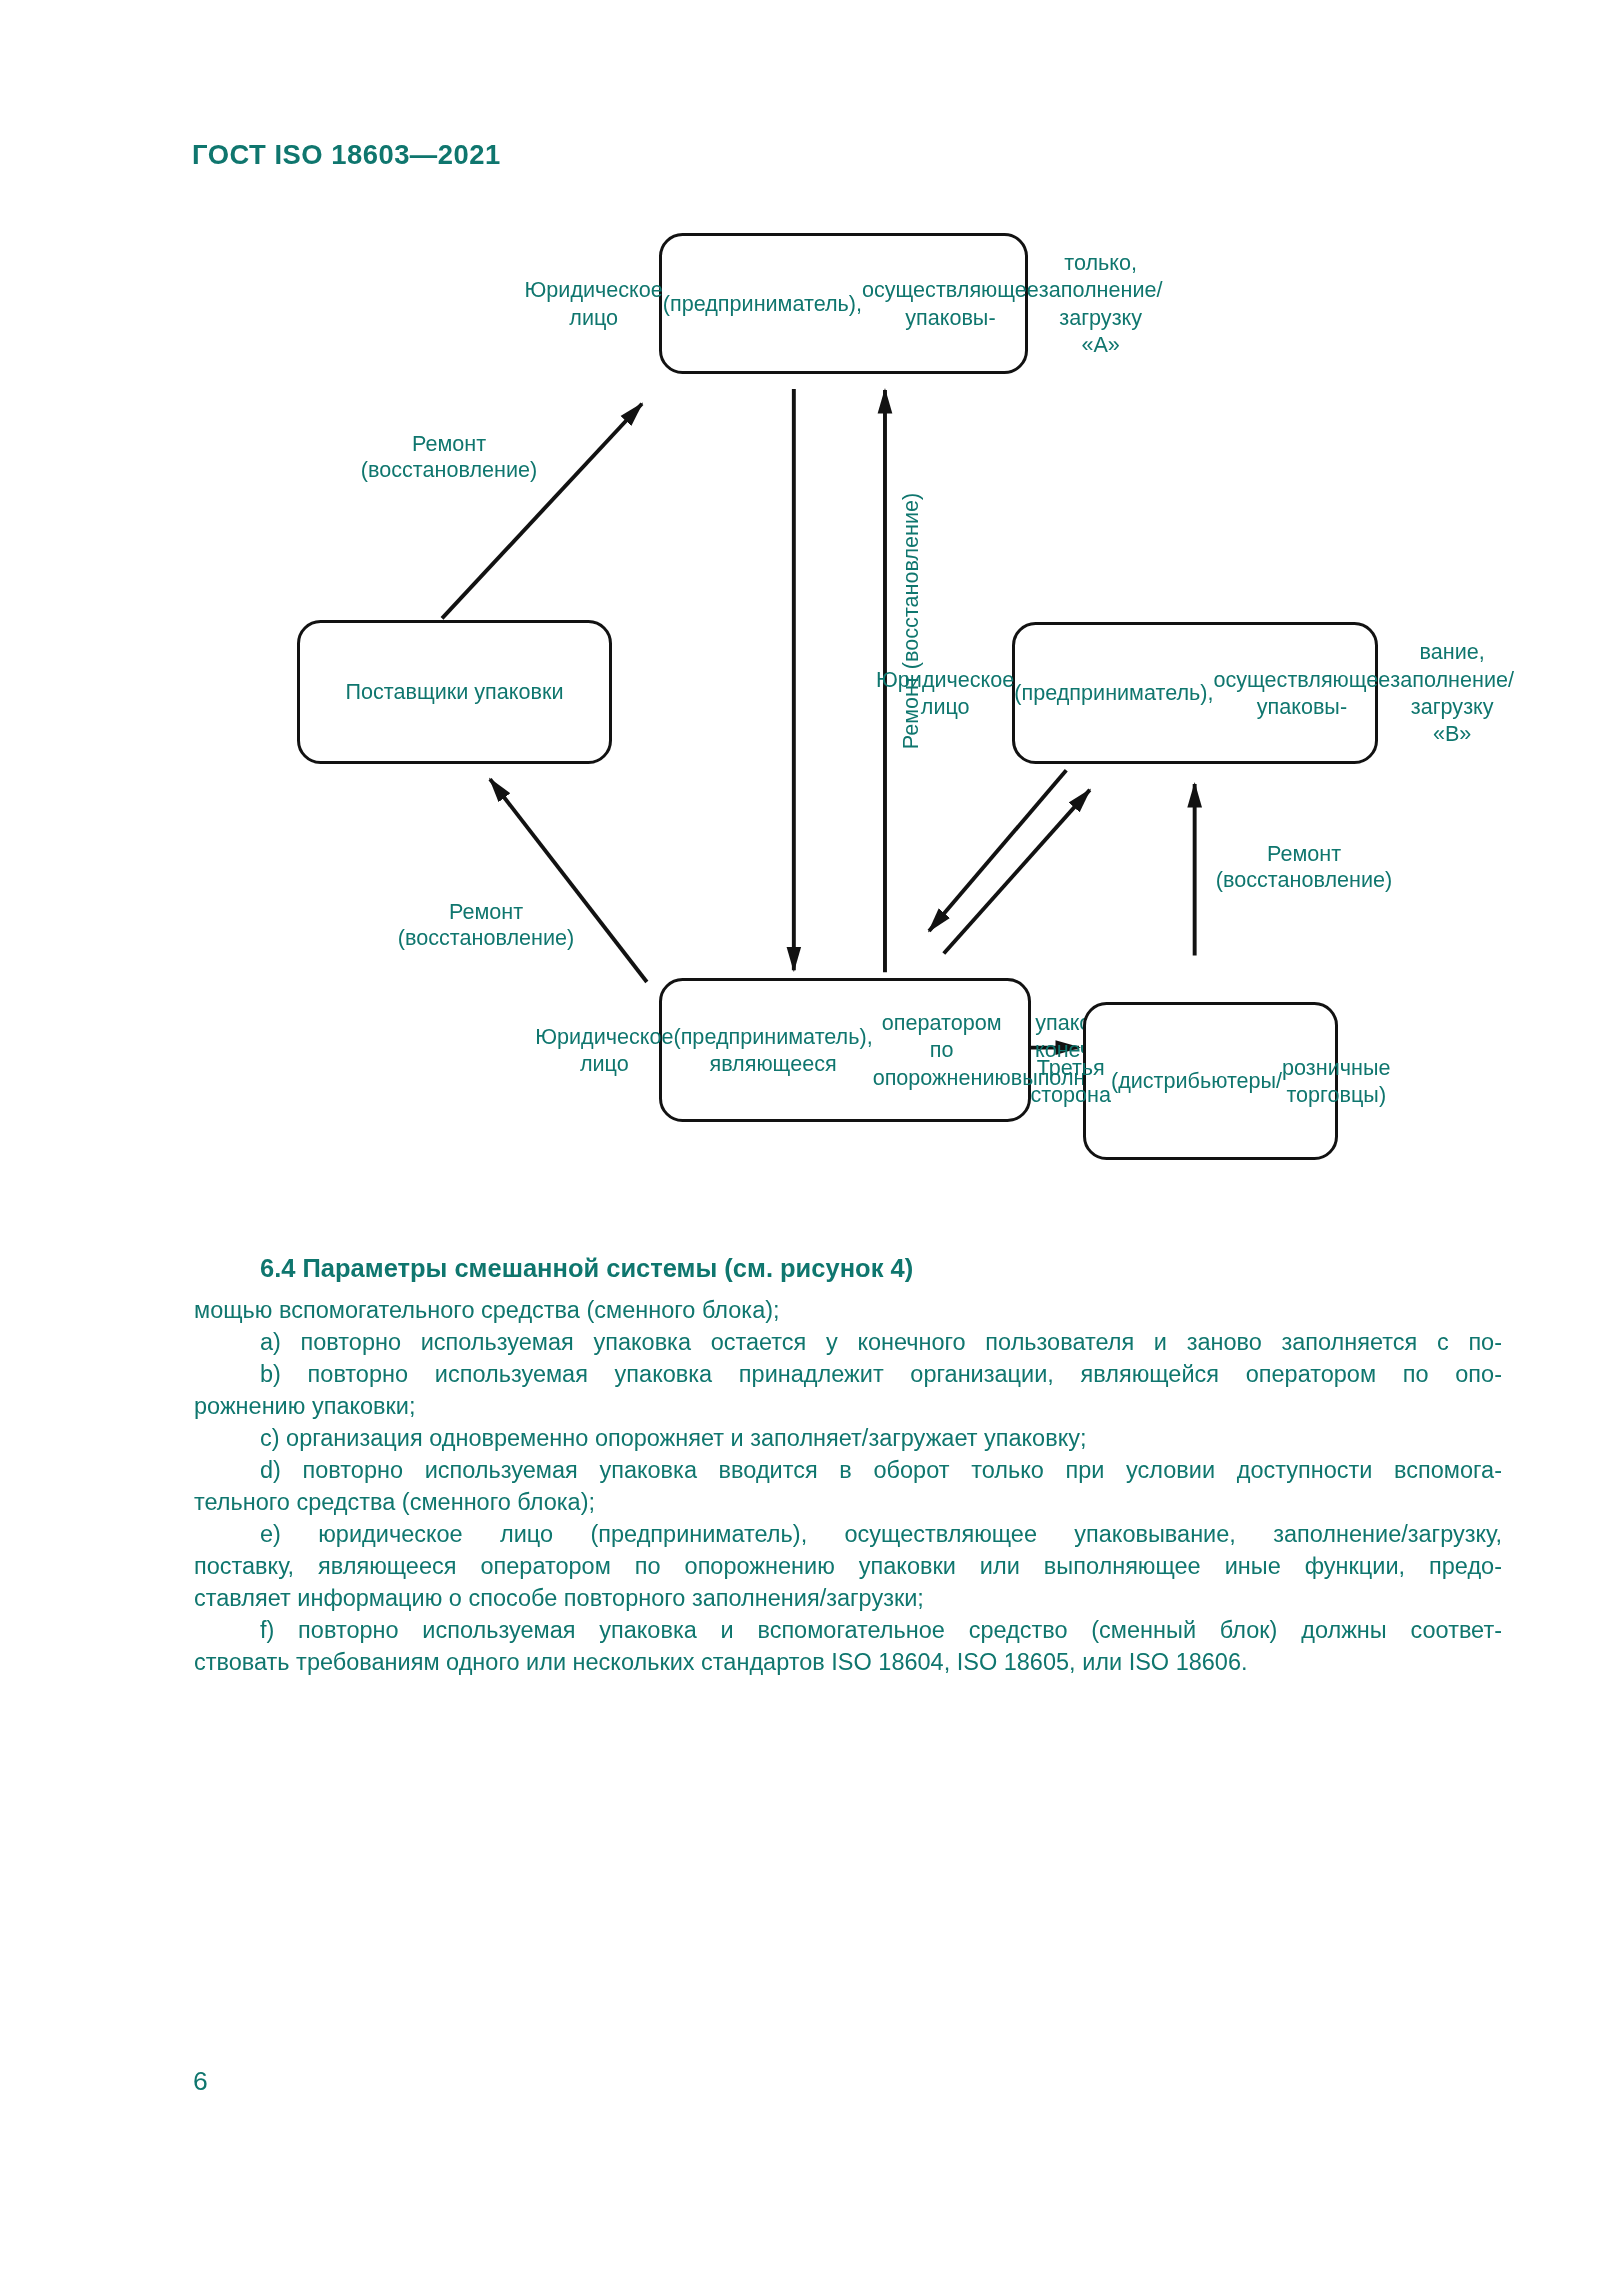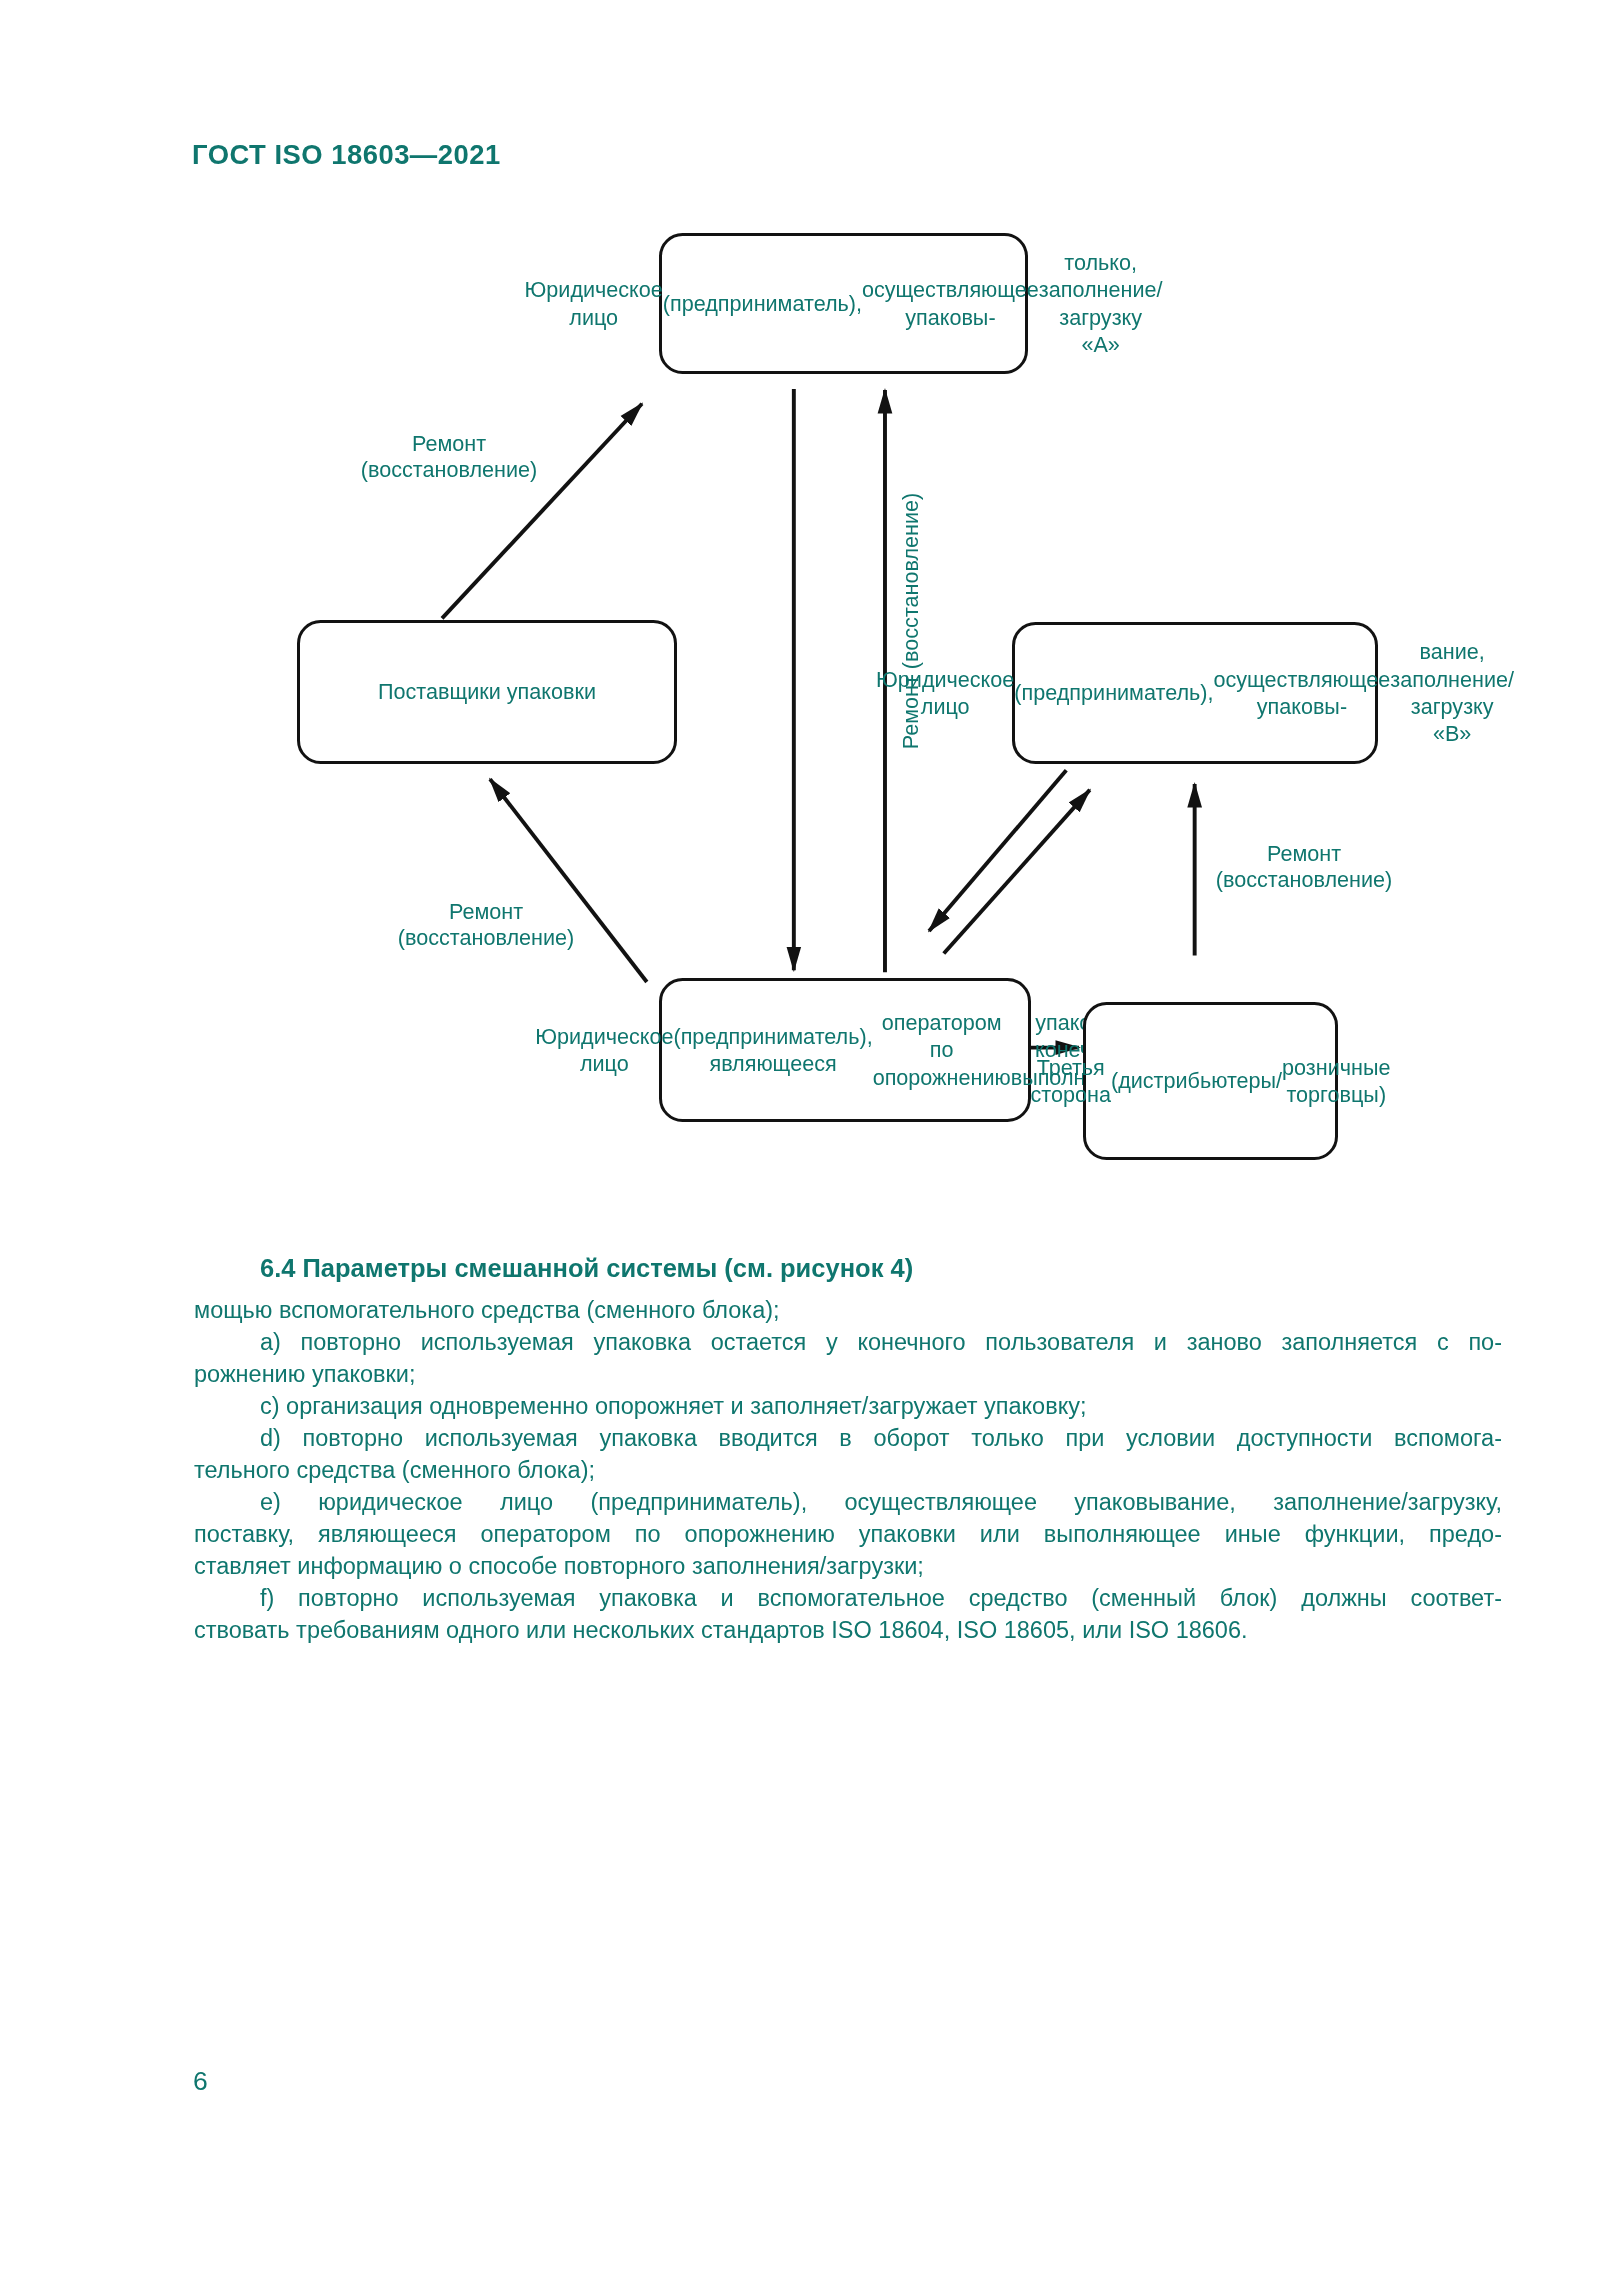--- a/index.html
+++ b/index.html
@@ -73,7 +73,7 @@
     <div>только, заполнение/загрузку «А»</div>
   </div>
 
-  <div class="dbox" style="left:297px;top:620px;width:380px;height:144px;">
+  <div class="dbox" style="left:297px;top:620px;width:315px;height:144px;">
     <div>Поставщики упаковки</div>
   </div>
 

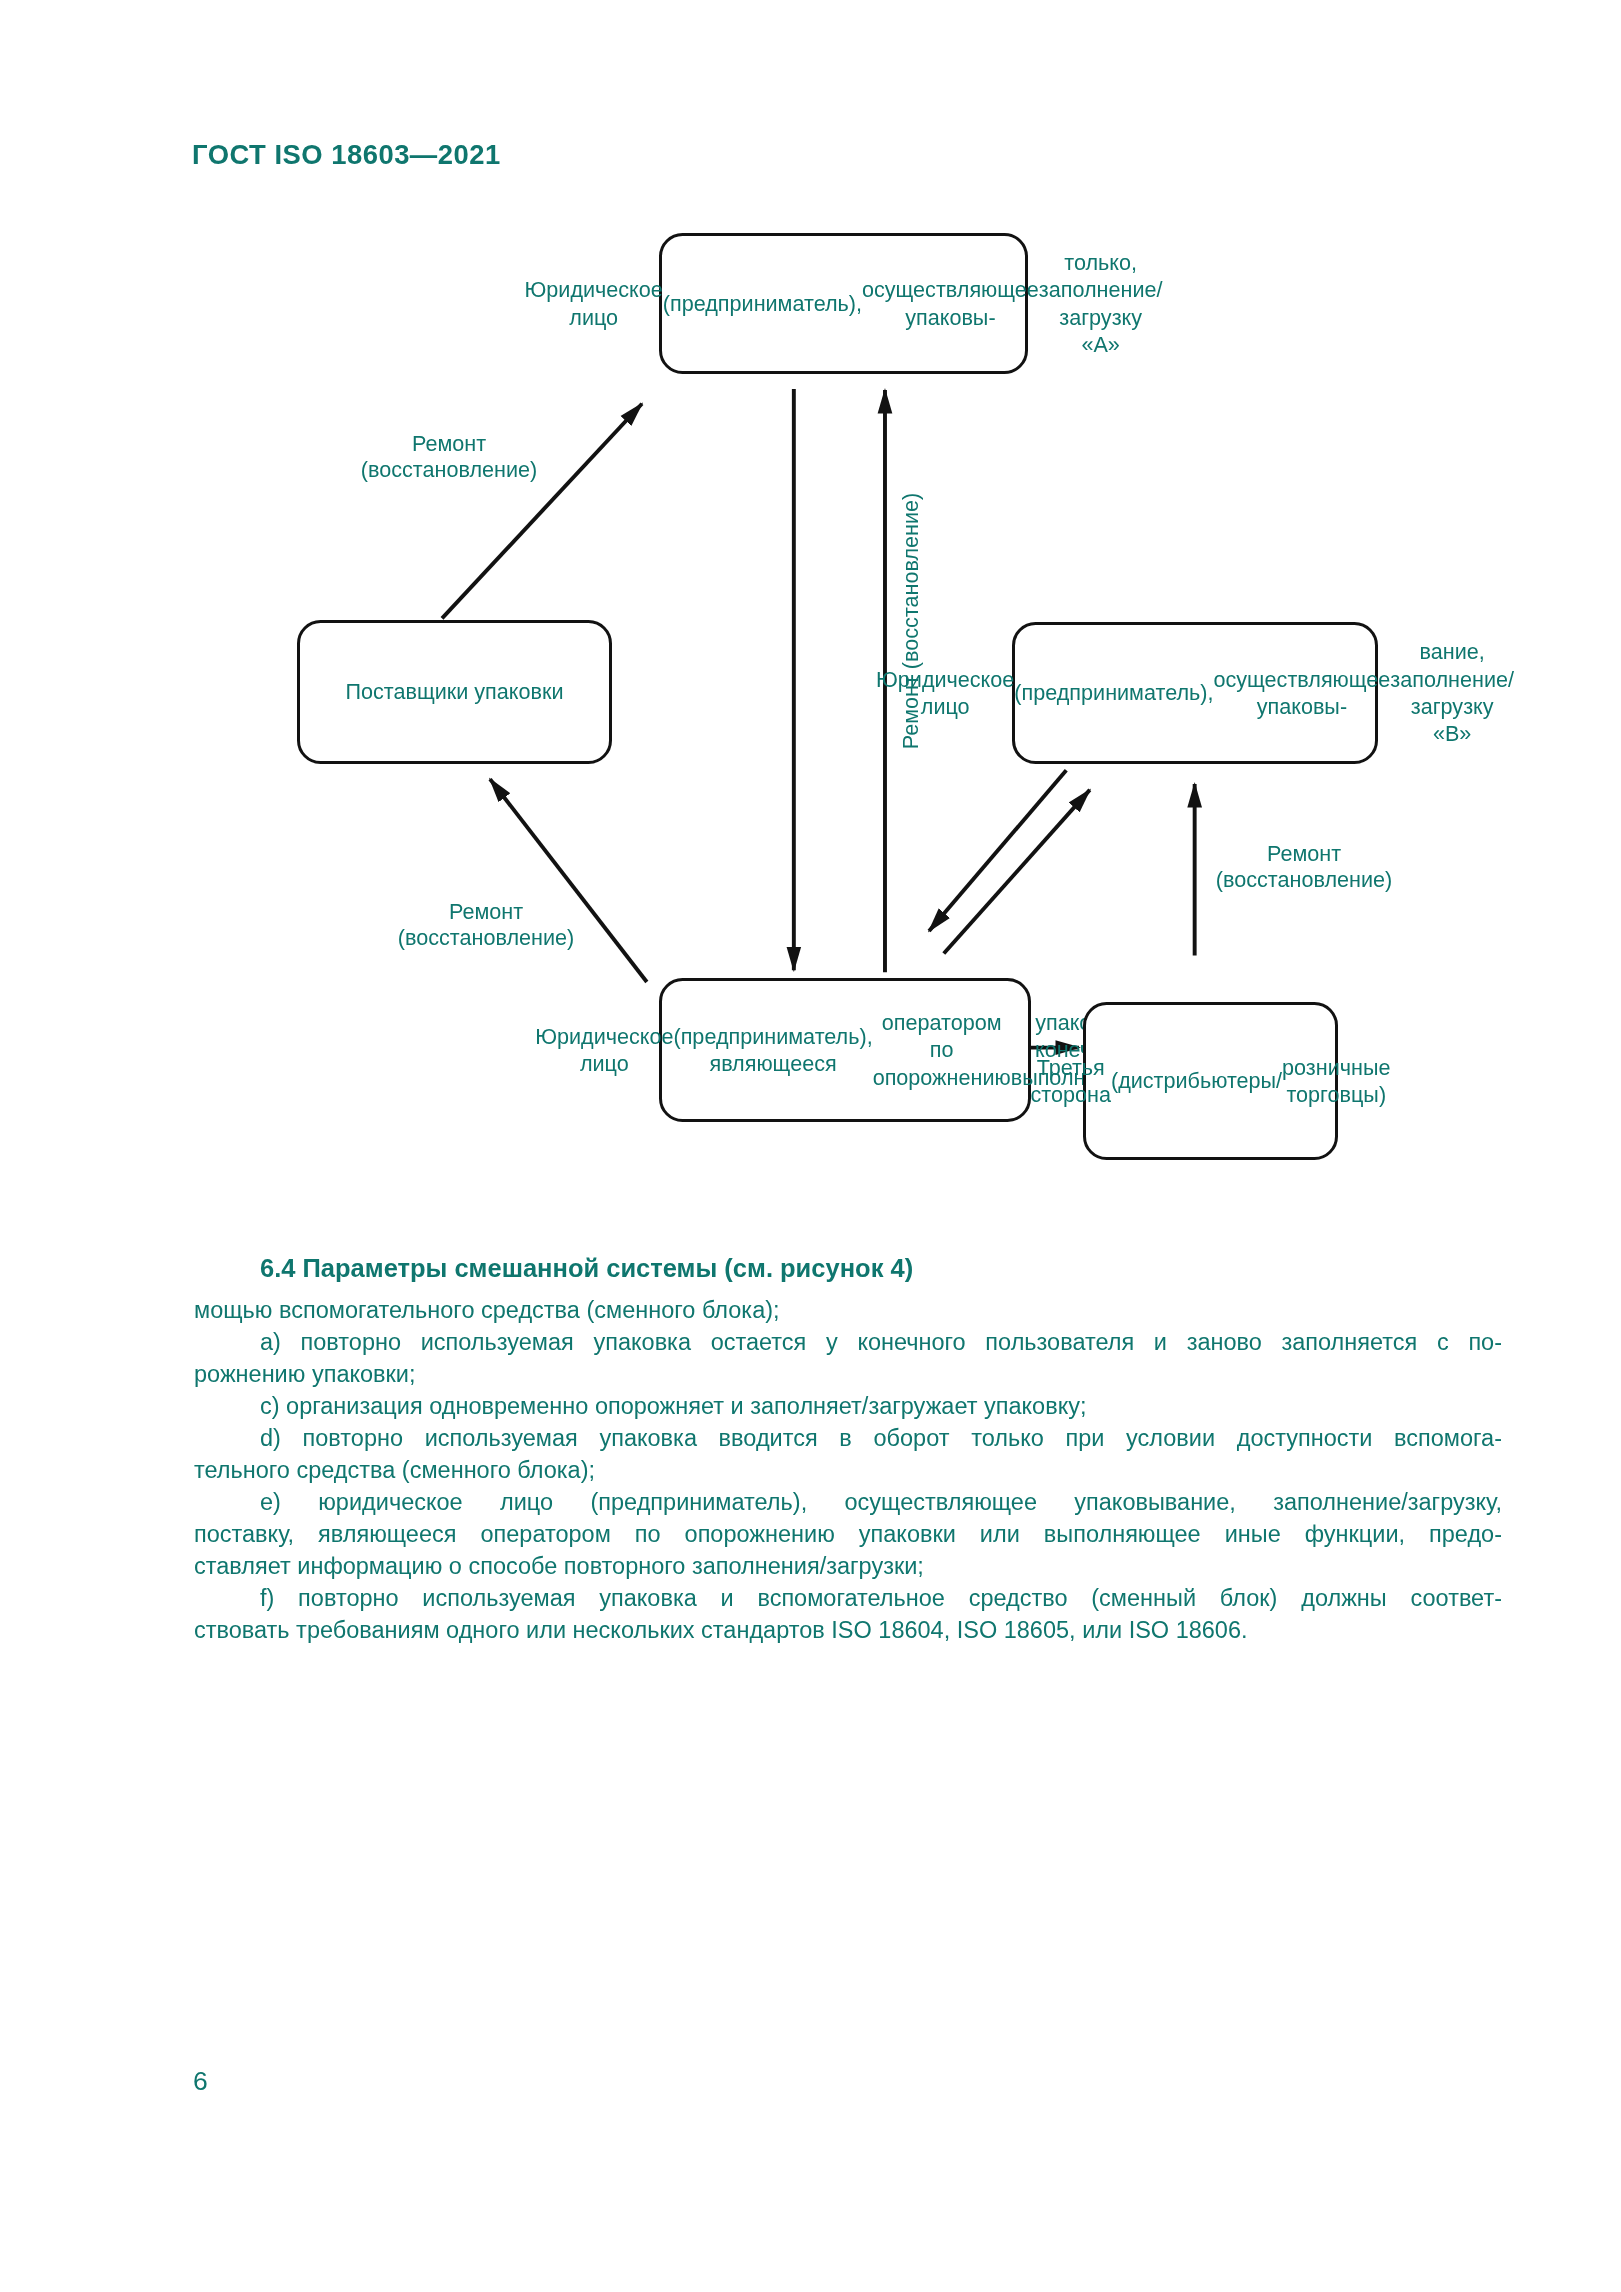--- a/index.html
+++ b/index.html
@@ -120,6 +120,7 @@
   <div class="abs" id="bodytext">
     <div class="bline">мощью вспомогательного средства (сменного блока);</div>
     <div class="bline l-indent l-fill">а) повторно используемая упаковка остается у конечного пользователя и заново заполняется с по-</div>
+    <div class="bline l-indent l-fill">b) повторно используемая упаковка принадлежит организации, являющейся оператором по опо-</div>
     <div class="bline">рожнению упаковки;</div>
     <div class="bline l-indent">с) организация одновременно опорожняет и заполняет/загружает упаковку;</div>
     <div class="bline l-indent l-fill">d) повторно используемая упаковка вводится в оборот только при условии доступности вспомога-</div>

